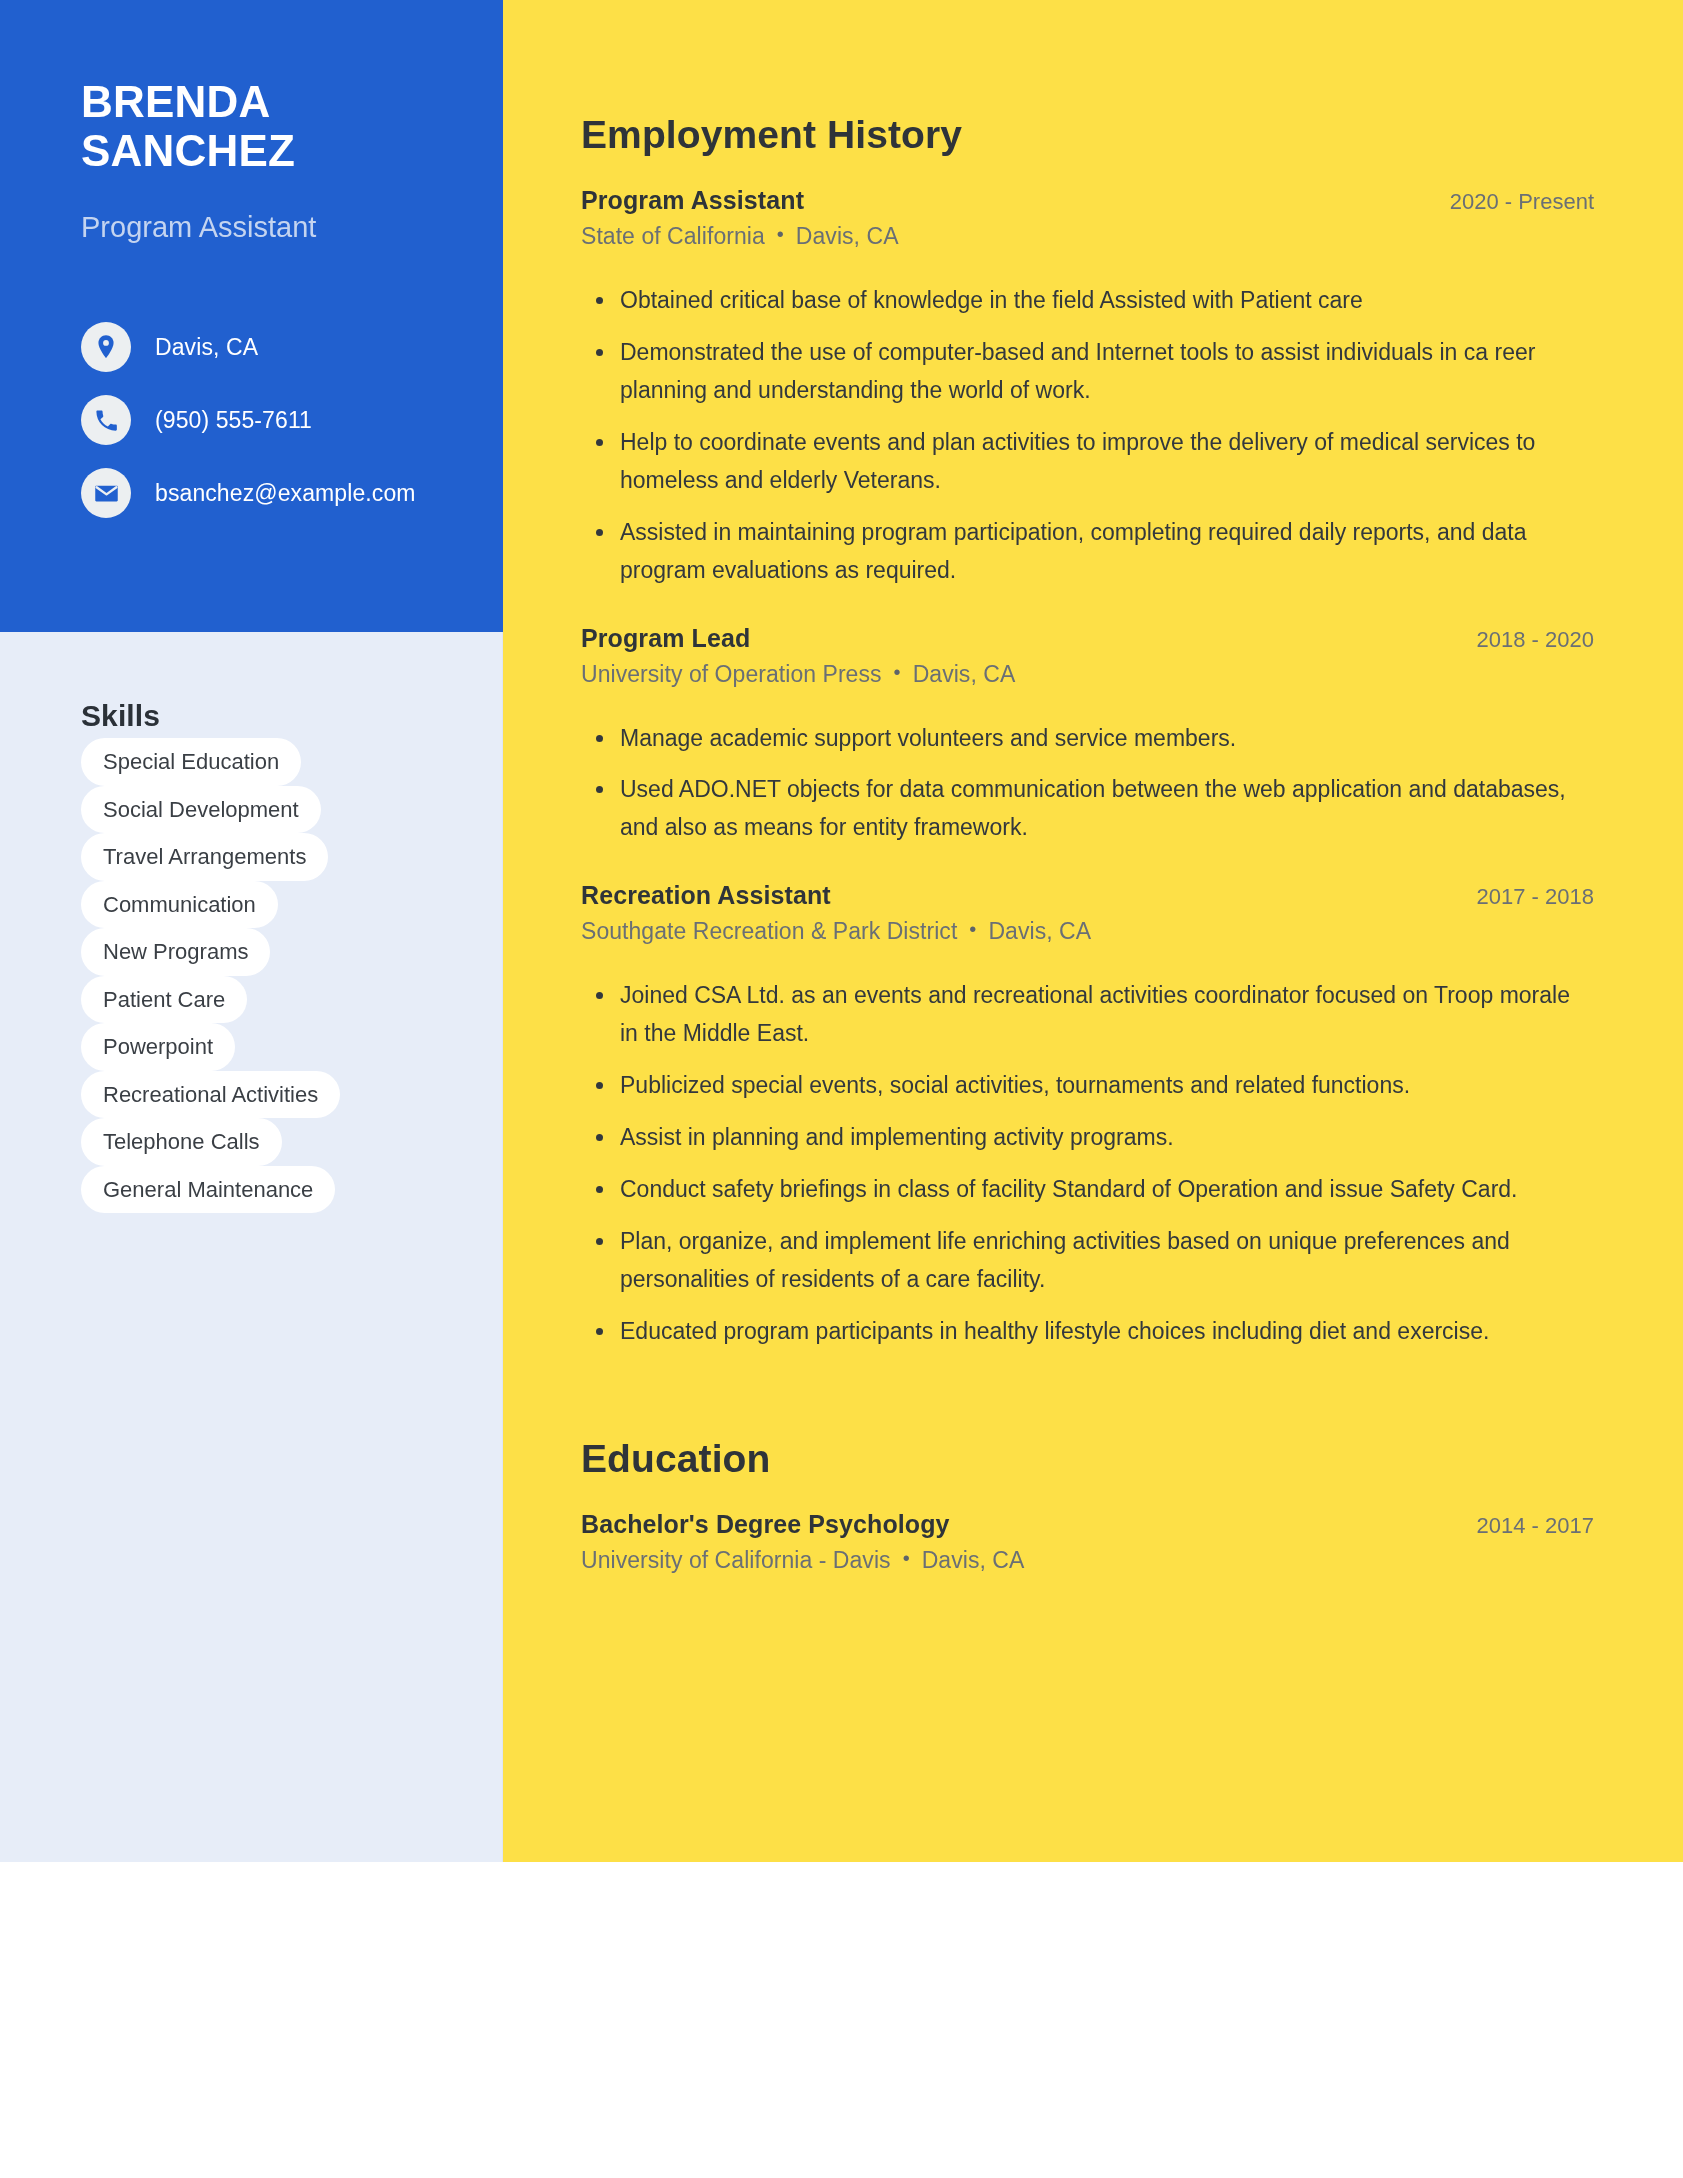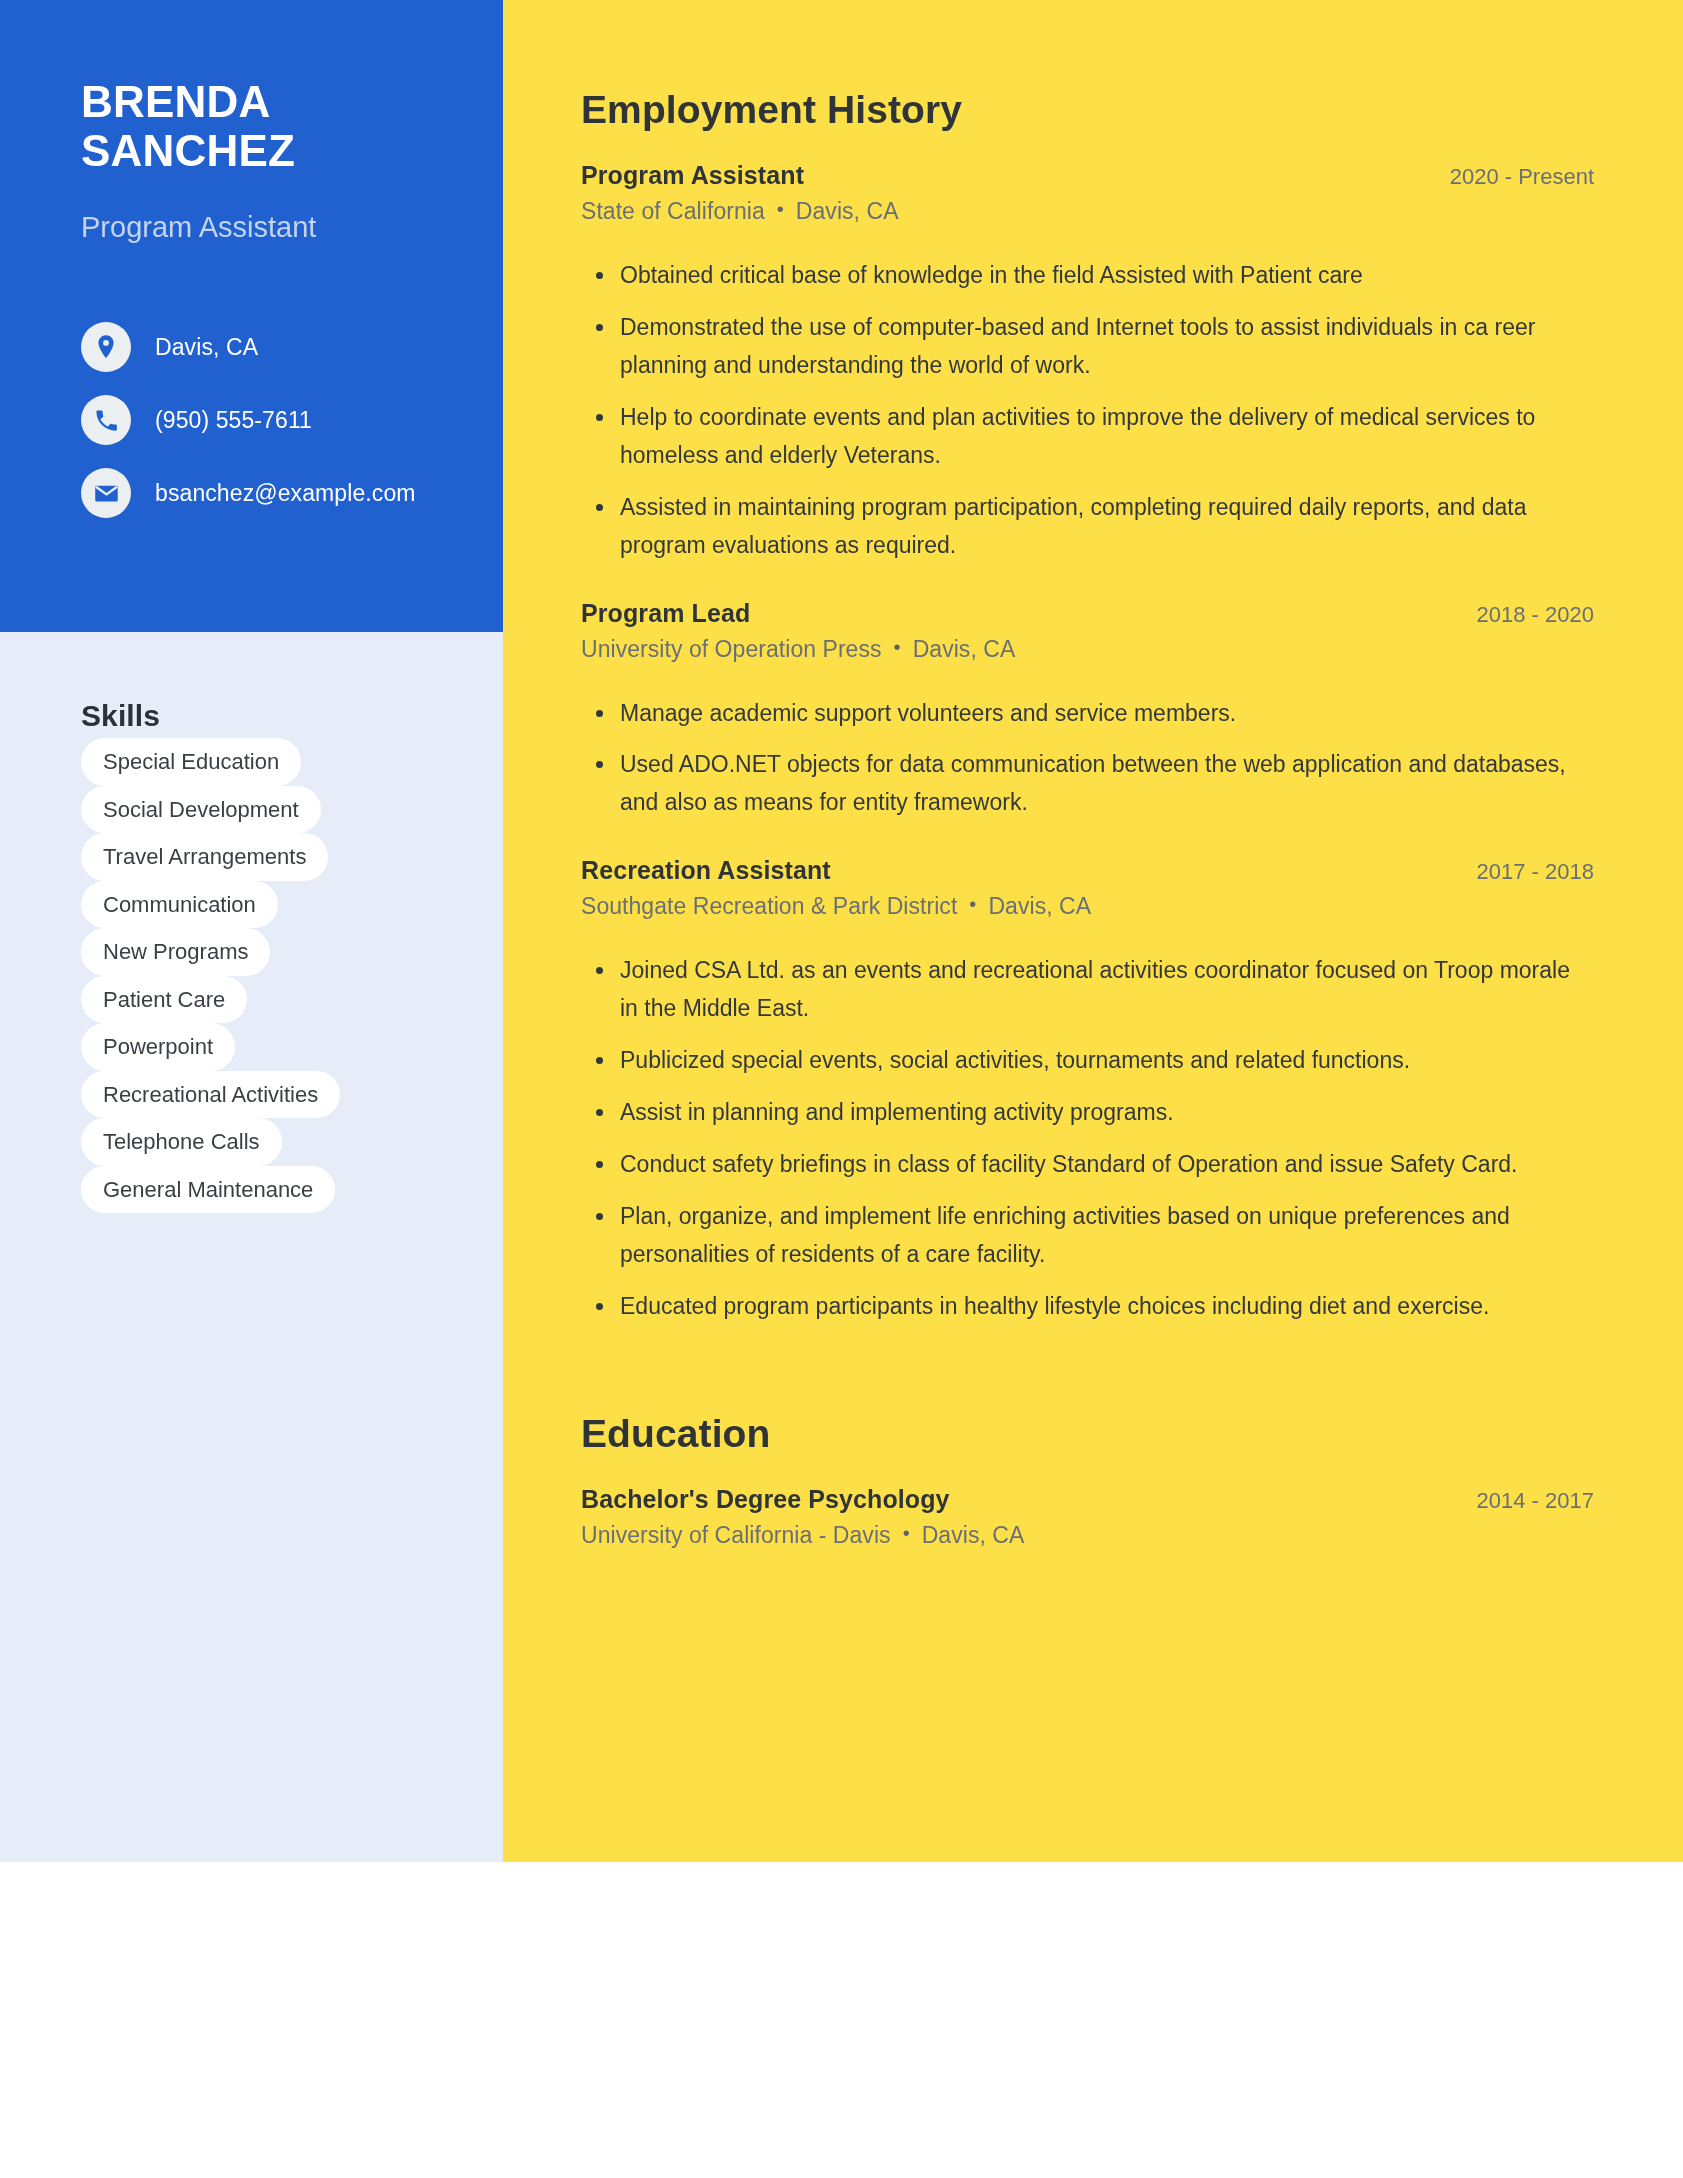--- a/index.html
+++ b/index.html
@@ -137,7 +137,7 @@
     top: 0;
     width: 1180px;
     height: 2178px;
-    padding: 90px 89px 0 78px;
+    padding: 115px 89px 0 78px;
   }
 
   .section-heading {

